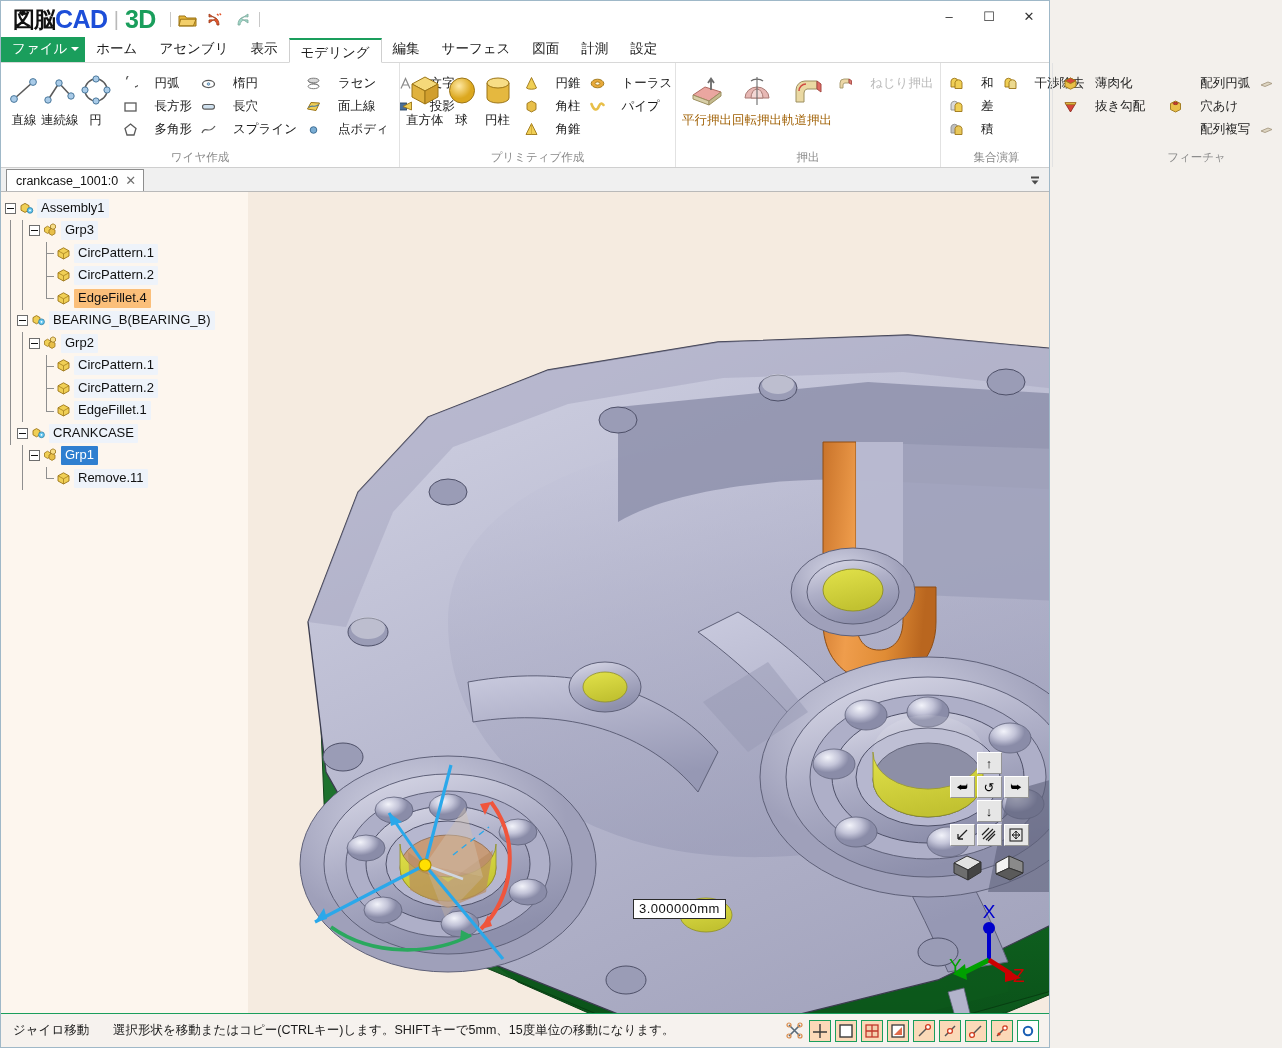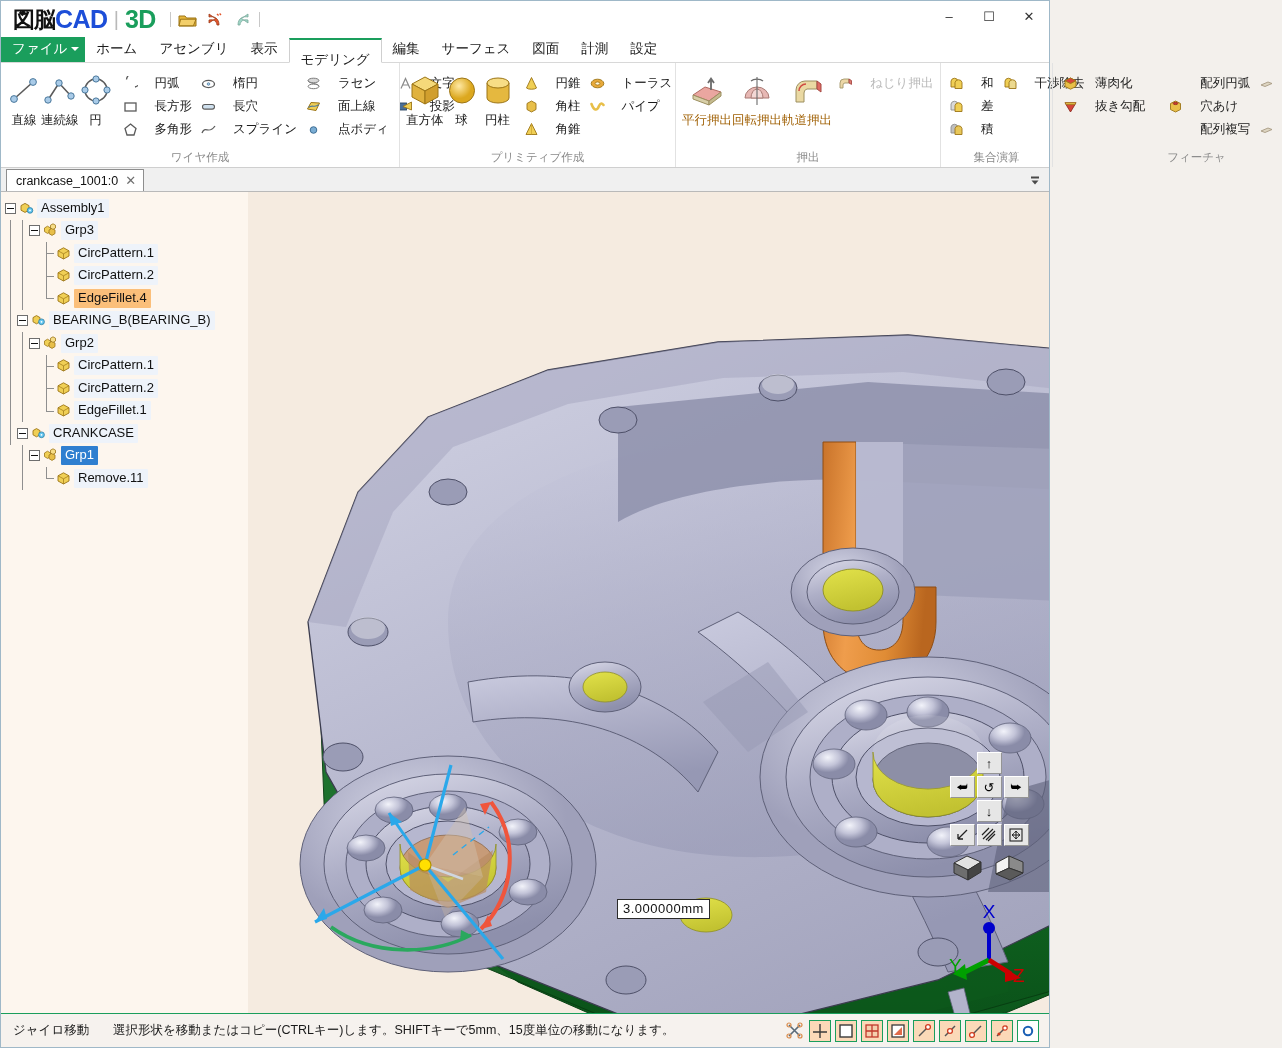--- a/index.html
+++ b/index.html
@@ -56,7 +56,7 @@
   }
   .mtab.active {
     background:#ffffff; border:1px solid #cfcfcf; border-bottom:1px solid #ffffff;
-    border-top:2px solid #1a9e5c; margin-bottom:-1px; z-index:3; padding-top:11px;
+    border-top:2px solid #1a9e5c; margin-bottom:-1px; z-index:3; padding-top:4px;
   }
 
   

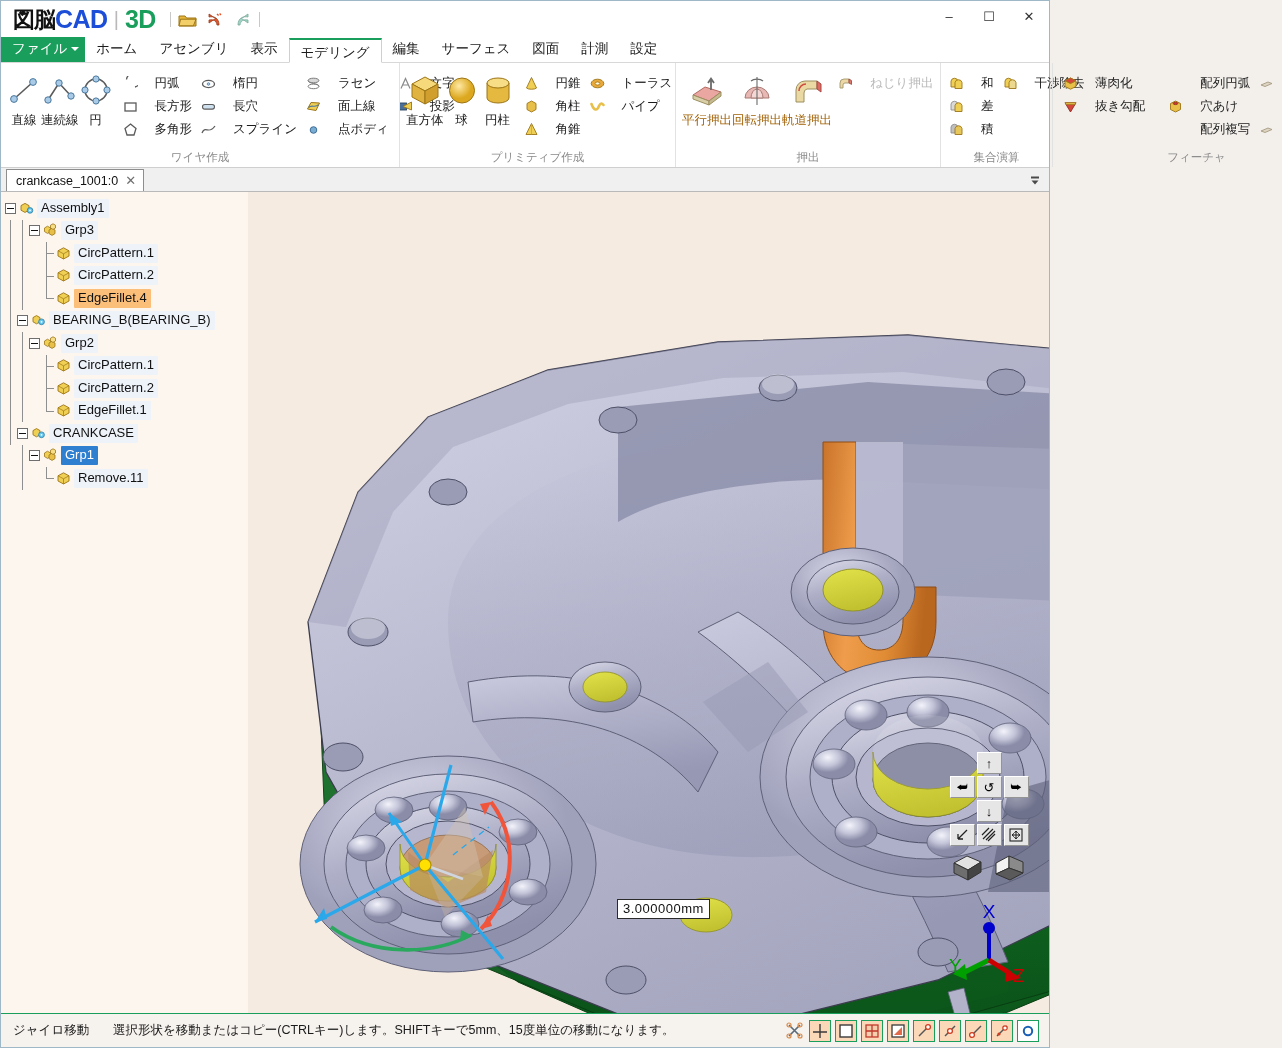--- a/index.html
+++ b/index.html
@@ -140,7 +140,7 @@
   }
   .vp-svg { position:absolute; left:0; top:0; }
   .dimlabel {
-    position:absolute; left:369px; top:707px;
+    position:absolute; left:385px; top:707px;
     background:#fff; border:1px solid #2b2b2b; color:#111;
     font-size:13px; padding:1px 5px 2px 5px; letter-spacing:0.5px;
     font-family:"Liberation Sans", sans-serif; white-space:nowrap;

